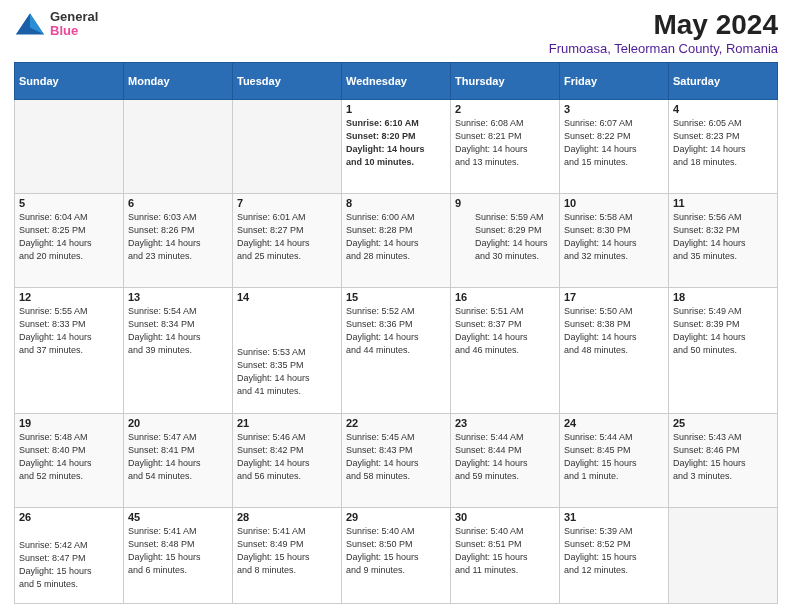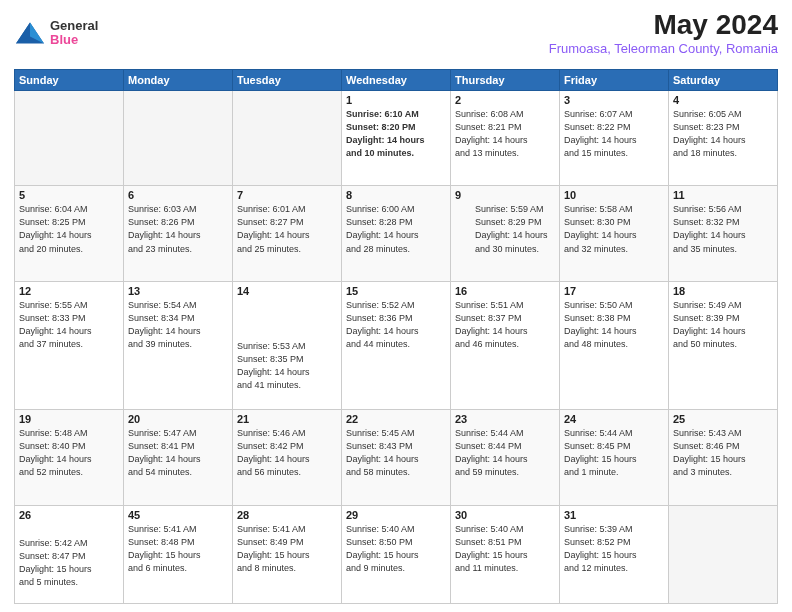--- a/index.html
+++ b/index.html
@@ -20,8 +20,8 @@
     .header {
       display: flex;
       justify-content: space-between;
-      align-items: center;
-      margin-bottom: 13px;
+      align-items: flex-start;
+      margin-bottom: 6px;
     }
     .logo {
       display: flex;

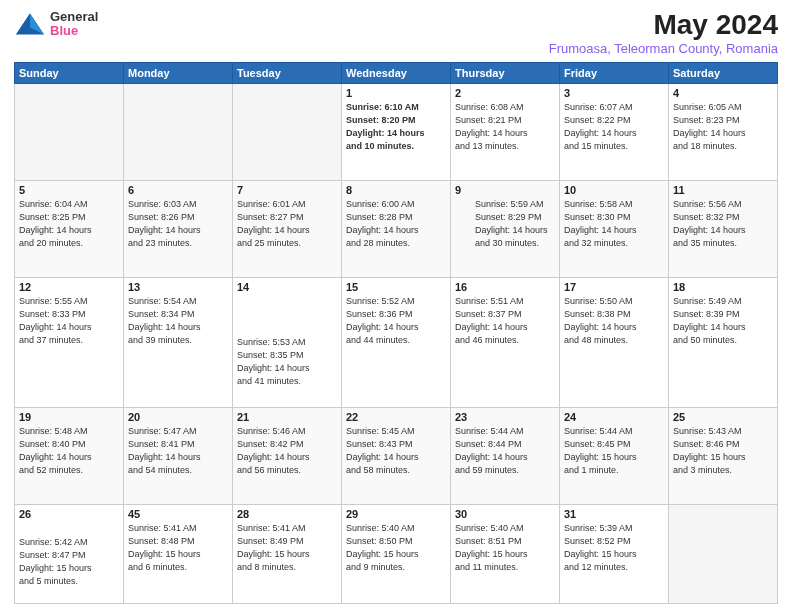--- a/index.html
+++ b/index.html
@@ -58,7 +58,7 @@
     }
     .subtitle {
       font-size: 13px;
-      color: #8b5cf6;
+      color: #4c1d95;
     }
     .calendar {
       flex: 1;

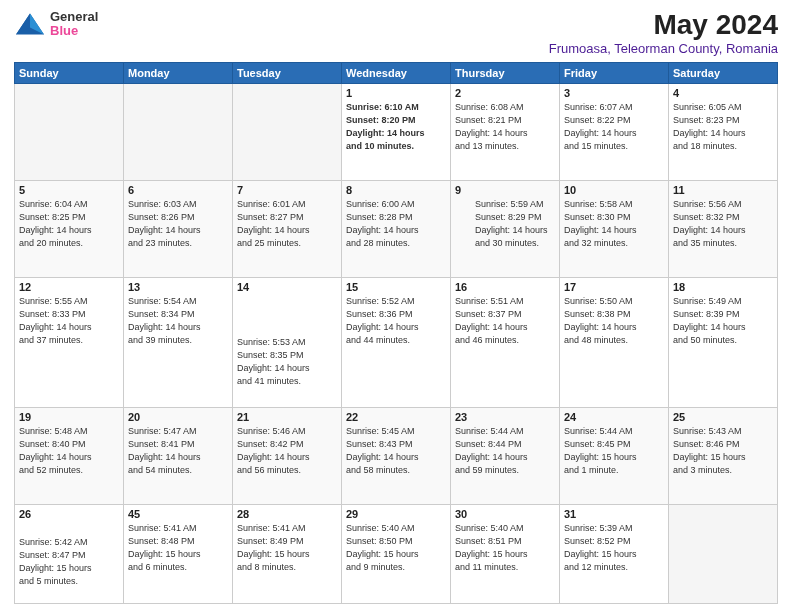--- a/index.html
+++ b/index.html
@@ -72,7 +72,7 @@
       color: #fff;
       font-size: 11px;
       font-weight: bold;
-      padding: 4px 4px;
+      padding: 12px 4px;
       text-align: left;
       border: 1px solid #1e5a9a;
     }

